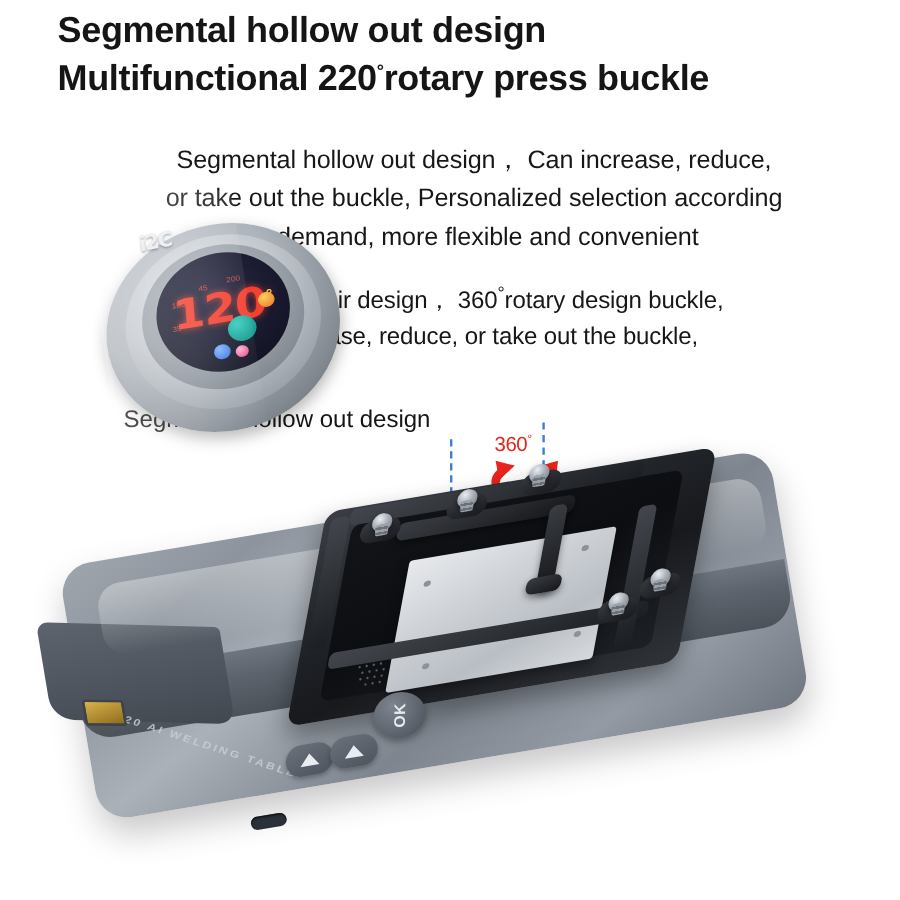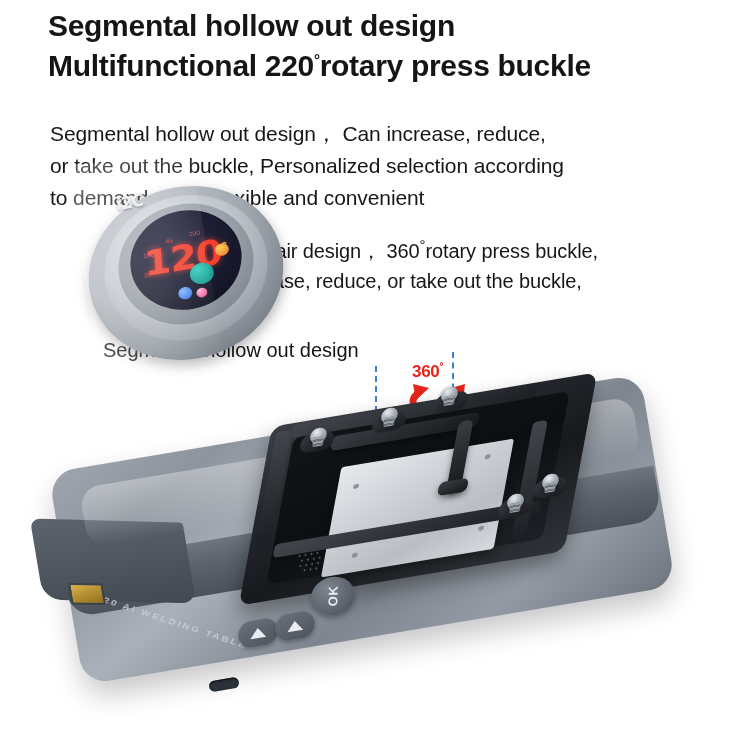--- a/index.html
+++ b/index.html
@@ -26,7 +26,7 @@
     position:absolute;left:50px;top:118px;width:690px;
     font-size:21px;line-height:32px;color:#171717;letter-spacing:-0.1px;
   }
-  .para1 .ln{display:block;white-space:nowrap;}
+  .para1 .ln{display:block;white-space:nowrap;text-align:center;}
 
   .para2{
     position:absolute;left:150px;top:236px;width:470px;

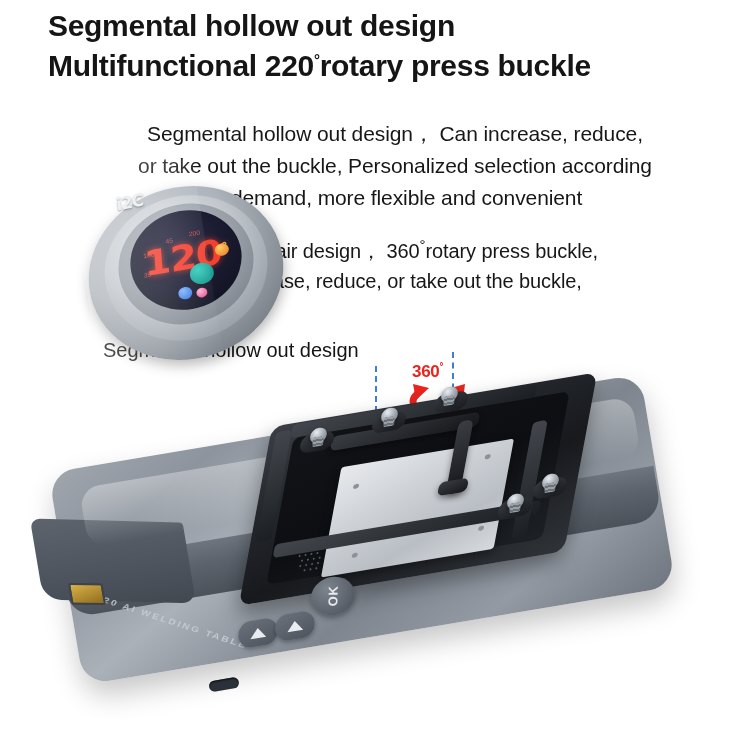--- a/index.html
+++ b/index.html
@@ -262,7 +262,7 @@
   </div>
 
   <div class="para2">
-    <span class="ln"><span>hang in the air design， 360</span><span class="deg">°</span><span>rotary press buckle,</span></span>
+    <span class="ln"><span>hang in the air design， 360</span><span class="deg">°</span><span>rotary design buckle,</span></span>
     <span class="ln">Can increase, reduce, or take out the buckle,</span>
   </div>
 

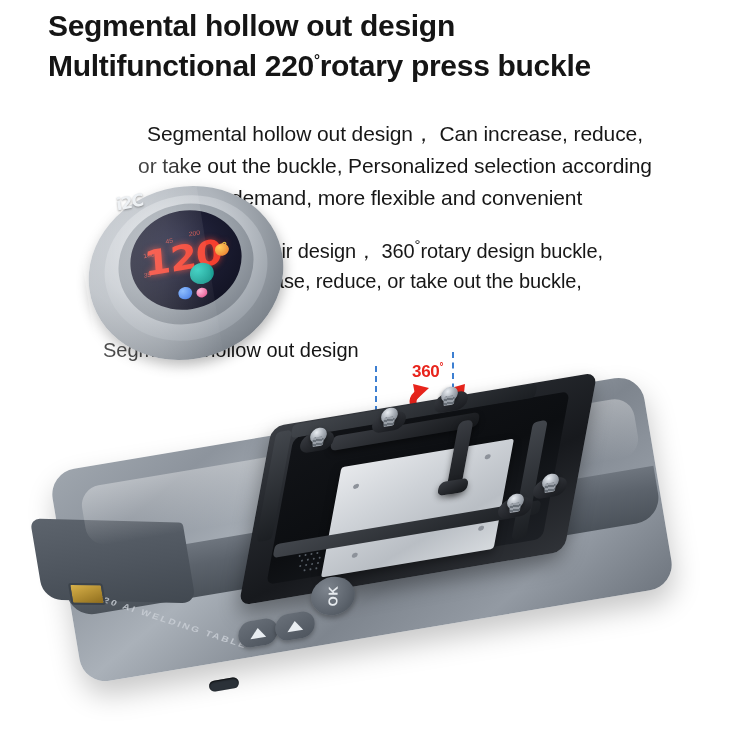--- a/index.html
+++ b/index.html
@@ -53,7 +53,7 @@
 
   .deg360{
     position:absolute;left:412px;top:361px;
-    color:#e8241c;font-size:17px;font-weight:700;letter-spacing:-0.3px;
+    color:#e8241c;font-size:17px;font-weight:400;letter-spacing:-0.3px;
     white-space:nowrap;
   }
   .deg360 sup{font-size:10px;}

